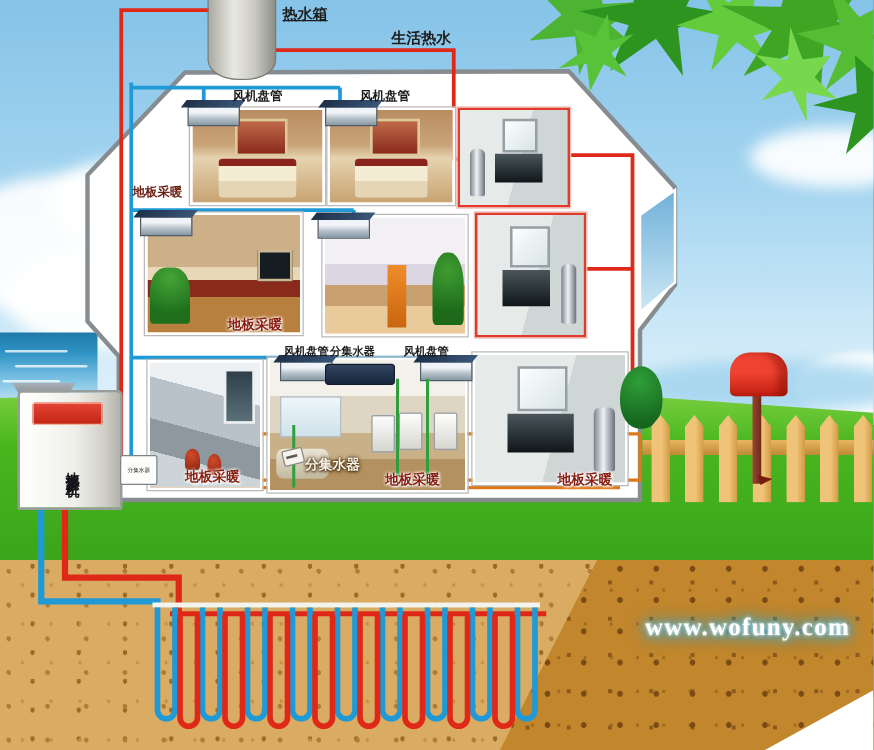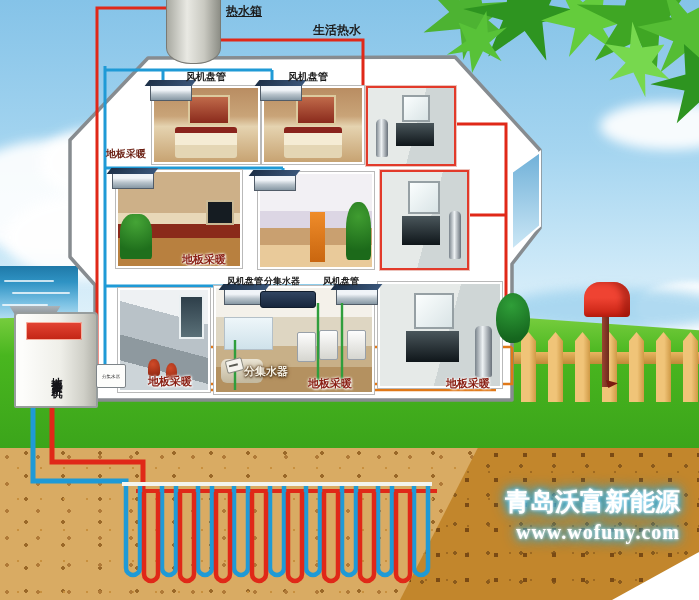--- a/index.html
+++ b/index.html
@@ -249,7 +249,6 @@
   <span class="lbl floor" style="left:446px;top:376px;">地板采暖</span>
 
   <div id="branding" class="abs">
-    <div id="company">青岛沃富新能源</div>
     <div id="website">www.wofuny.com</div>
   </div>
 

